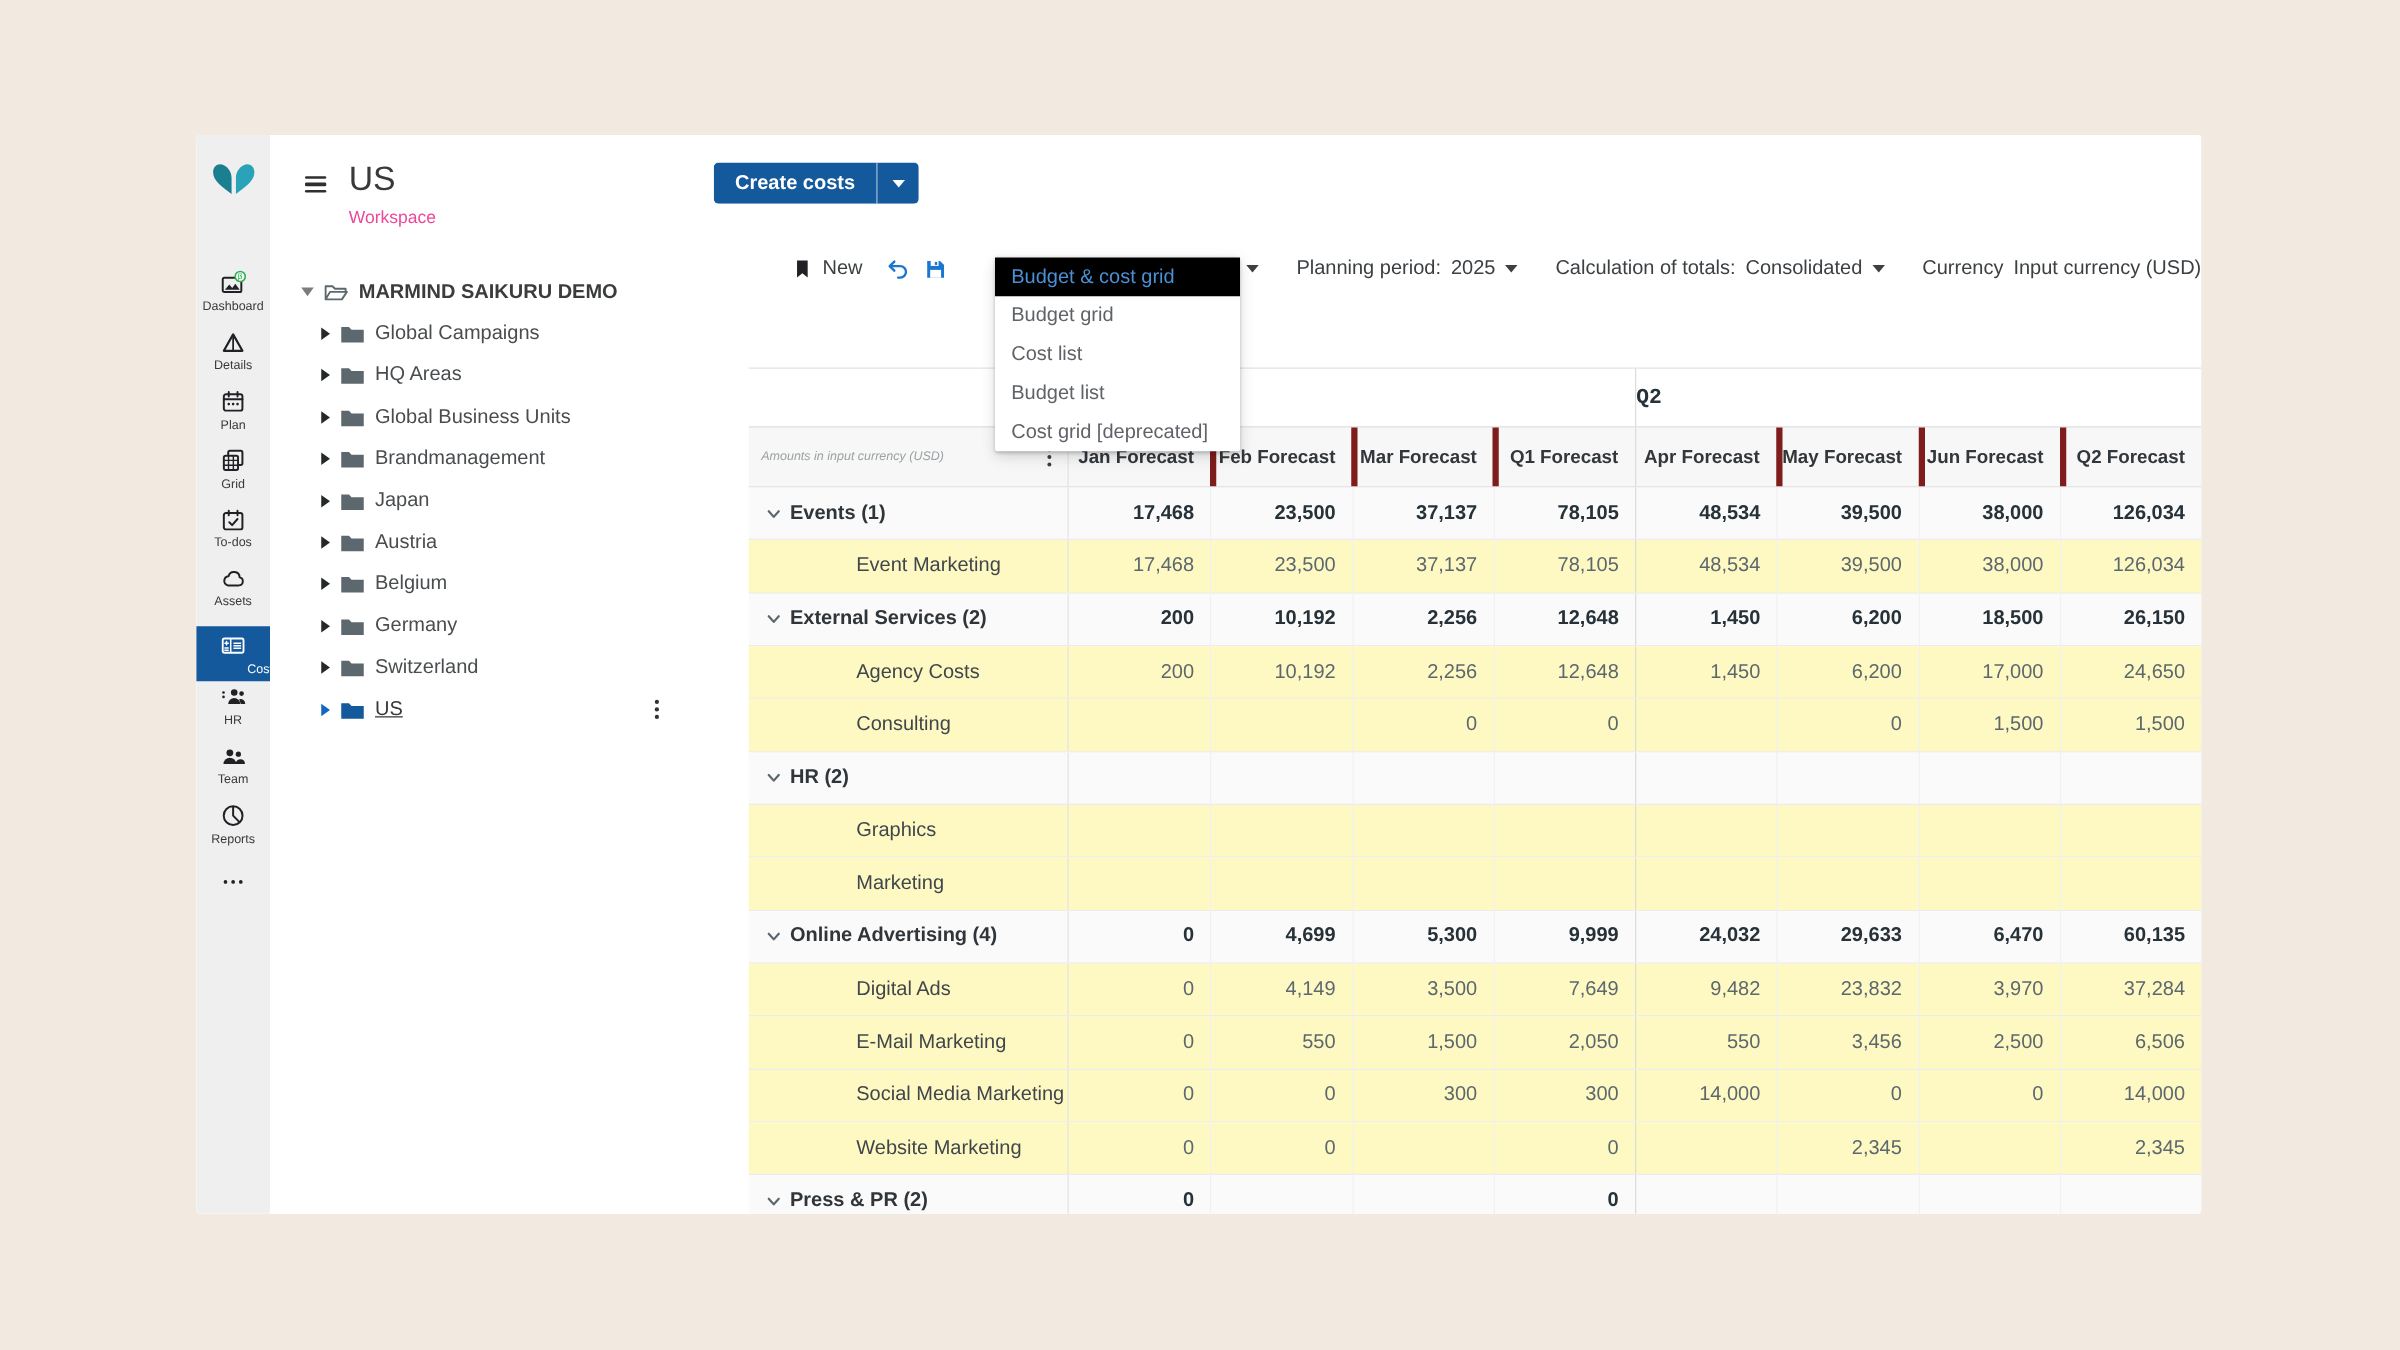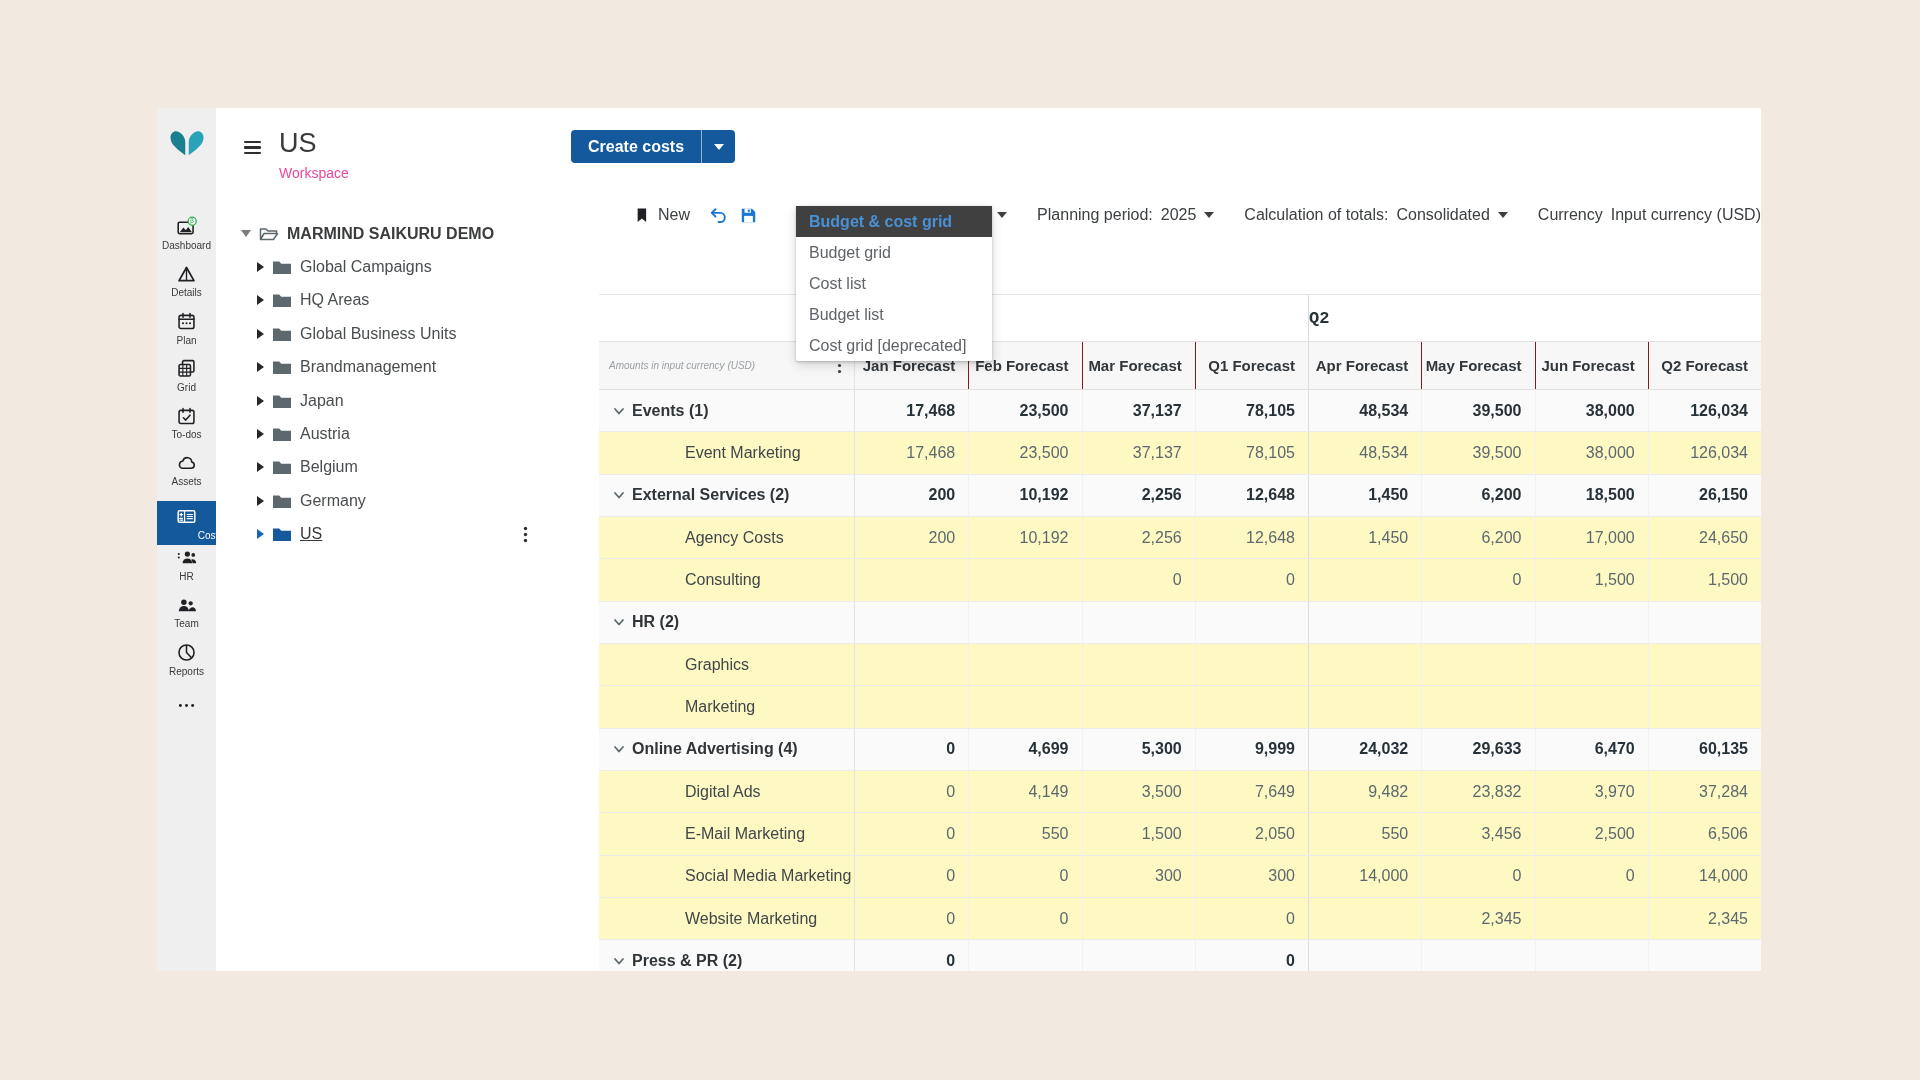--- a/index.html
+++ b/index.html
@@ -86,7 +86,7 @@
   
   .menu{position:absolute;left:639px;top:98px;width:196px;background:#fff;z-index:40;border-radius:2px;box-shadow:0 1px 3px rgba(0,0,0,.22),0 4px 12px rgba(0,0,0,.14);}
   .menu-item{height:31px;display:flex;align-items:center;padding-left:13px;font-size:16px;color:#5f6368;cursor:pointer;white-space:nowrap;}
-  .menu-item.active{background:#404040;color:#4a90d5;font-weight:bold;}
+  .menu-item.active{background:#000000;color:#4a90d5;}
 </style>
 </head>
 <body>

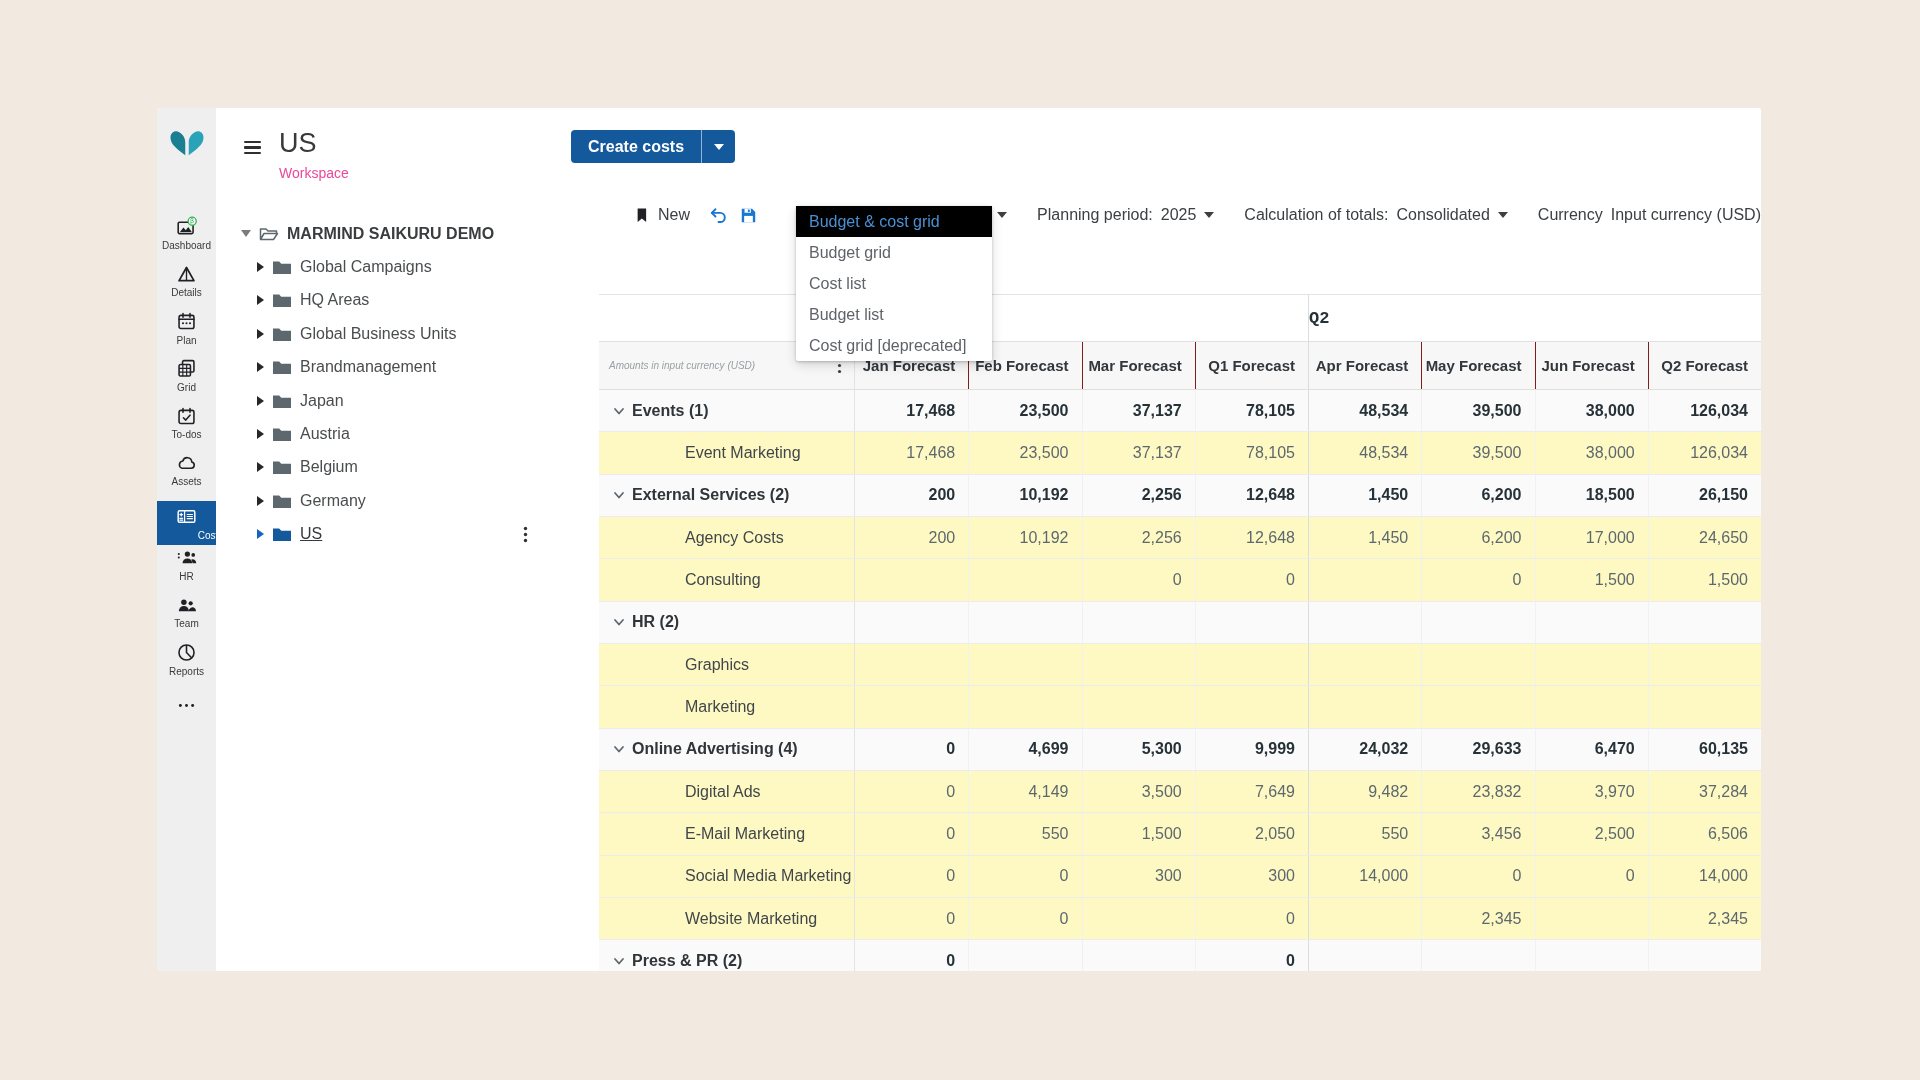--- a/index.html
+++ b/index.html
@@ -67,7 +67,7 @@
   .t-cols{display:grid;grid-template-columns:256px repeat(8,1fr);height:47px;background:#f7f7f7;border-top:1px solid #e0e0e0;border-bottom:1px solid #e0e0e0;}
   .corner{display:flex;align-items:center;justify-content:space-between;padding:0 12px 0 10px;border-right:1px solid #e3e3e3;}
   .corner-label{font-style:italic;color:#9aa0a3;font-size:10px;}
-  .hcell{display:flex;align-items:center;justify-content:flex-end;padding-right:13px;font-weight:700;font-size:15px;color:#32373b;border-left:1px solid #7f1d1d;white-space:nowrap;}
+  .hcell{display:flex;align-items:center;justify-content:flex-end;padding-right:13px;font-weight:700;font-size:15px;color:#32373b;border-left:5px solid #7f1d1d;white-space:nowrap;}
   .corner + .hcell{border-left:none;}
   .hcell.qstart{border-left:1px solid #dcdcdc;}
   .t-row{display:grid;grid-template-columns:256px repeat(8,1fr);height:41.35px;border-bottom:1px solid #ececec;background:#fef9c3;}

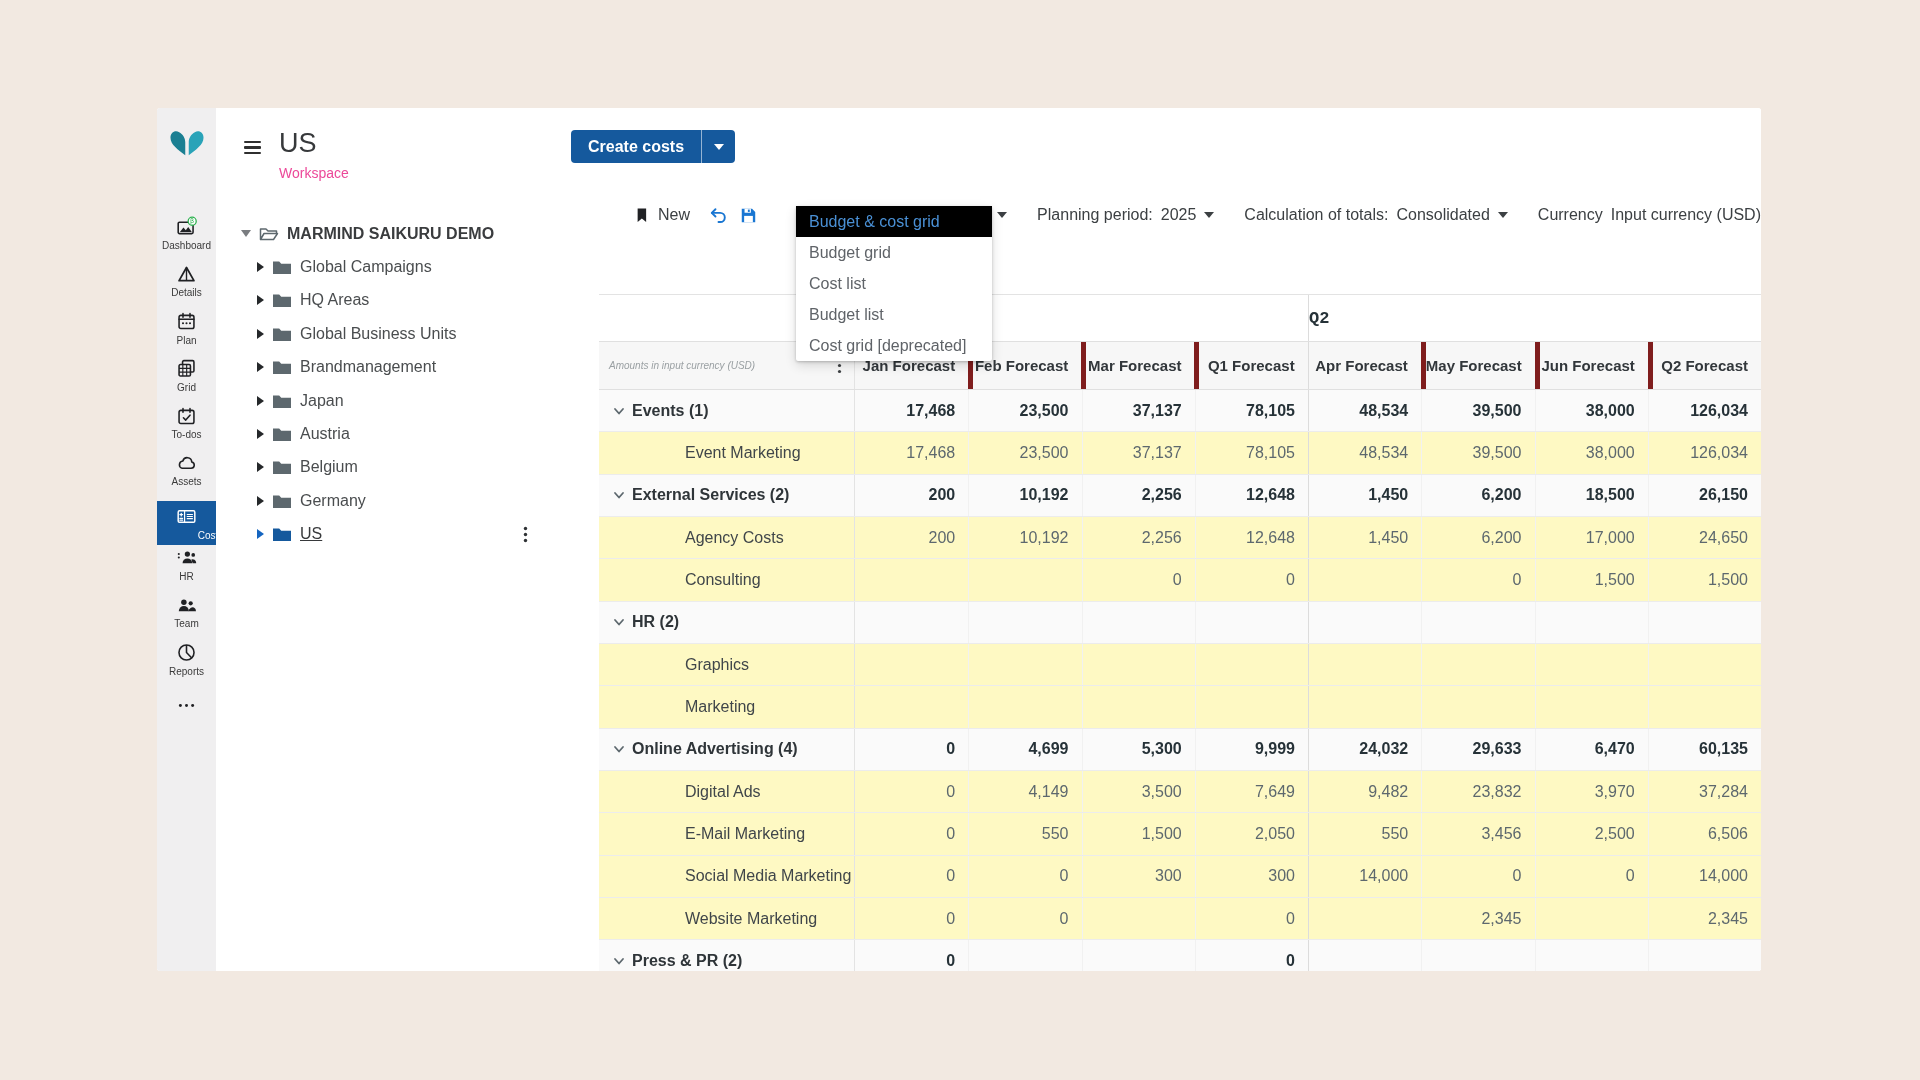--- a/index.html
+++ b/index.html
@@ -292,6 +292,13 @@
       <path d="M1 2.5 h6.2 l2 2.3 H19 V15 H1 Z" fill="#5d686e"></path>
     </svg>
     <span class="tlabel">Germany</span>
+  </div>
+            <div class="tree-row child">
+    <span class="caret right"></span>
+    <svg class="folder" width="20" height="16" viewBox="0 0 20 16">
+      <path d="M1 2.5 h6.2 l2 2.3 H19 V15 H1 Z" fill="#5d686e"></path>
+    </svg>
+    <span class="tlabel">Switzerland</span>
   </div>
           </div>
         <div class="tree-row child selected">

